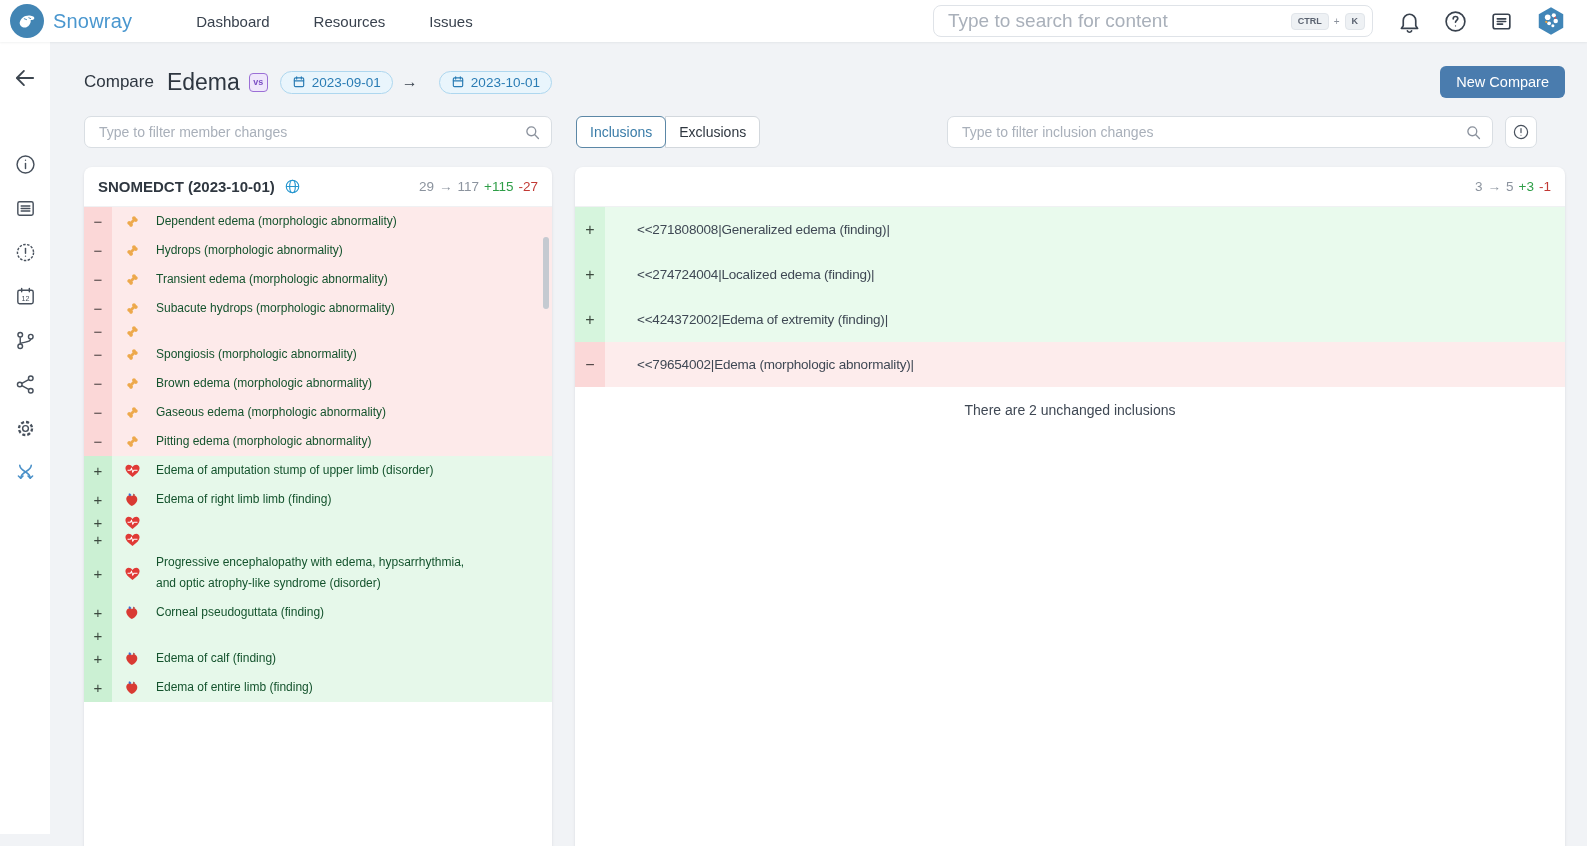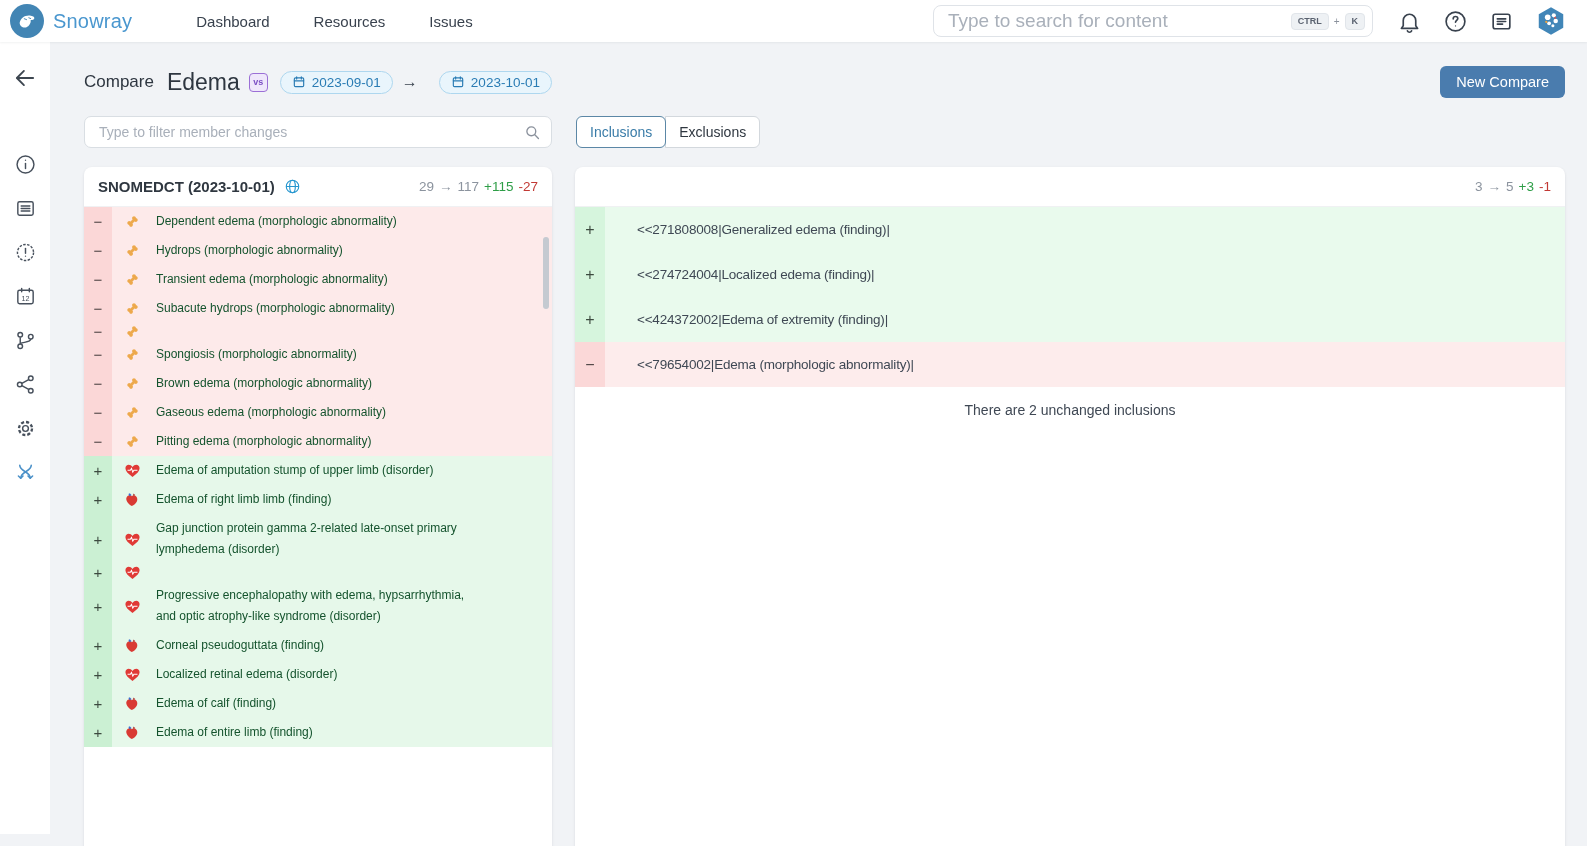--- a/index.html
+++ b/index.html
@@ -307,6 +307,22 @@
         <button class="seg-btn first active">Inclusions</button>
         <button class="seg-btn last">Exclusions</button>
       </div>
+      <div class="filter-right">
+        <div class="filter-input right">
+          <input type="text" placeholder="Type to filter inclusion changes" style="">
+          <svg width="19" height="19" viewBox="0 0 24 24" fill="none" stroke="#8a919c" stroke-width="1.7" stroke-linecap="round">
+            <circle cx="10.5" cy="10.5" r="5.6"></circle>
+              <path d="M14.9 14.9 19.5 19.5"></path>
+          </svg>
+        </div>
+        <button class="icon-btn">
+          <svg width="20" height="20" viewBox="0 0 24 24" fill="none" stroke="#47505c" stroke-width="1.6">
+            <circle cx="12" cy="12" r="8.8"></circle>
+              <path d="M12 7.5v5.3" stroke-linecap="round"></path>
+            <circle cx="12" cy="16.4" r="0.7" fill="#47505c" stroke="none"></circle>
+          </svg>
+        </button>
+      </div>
     </div>
 
     <div class="panels">

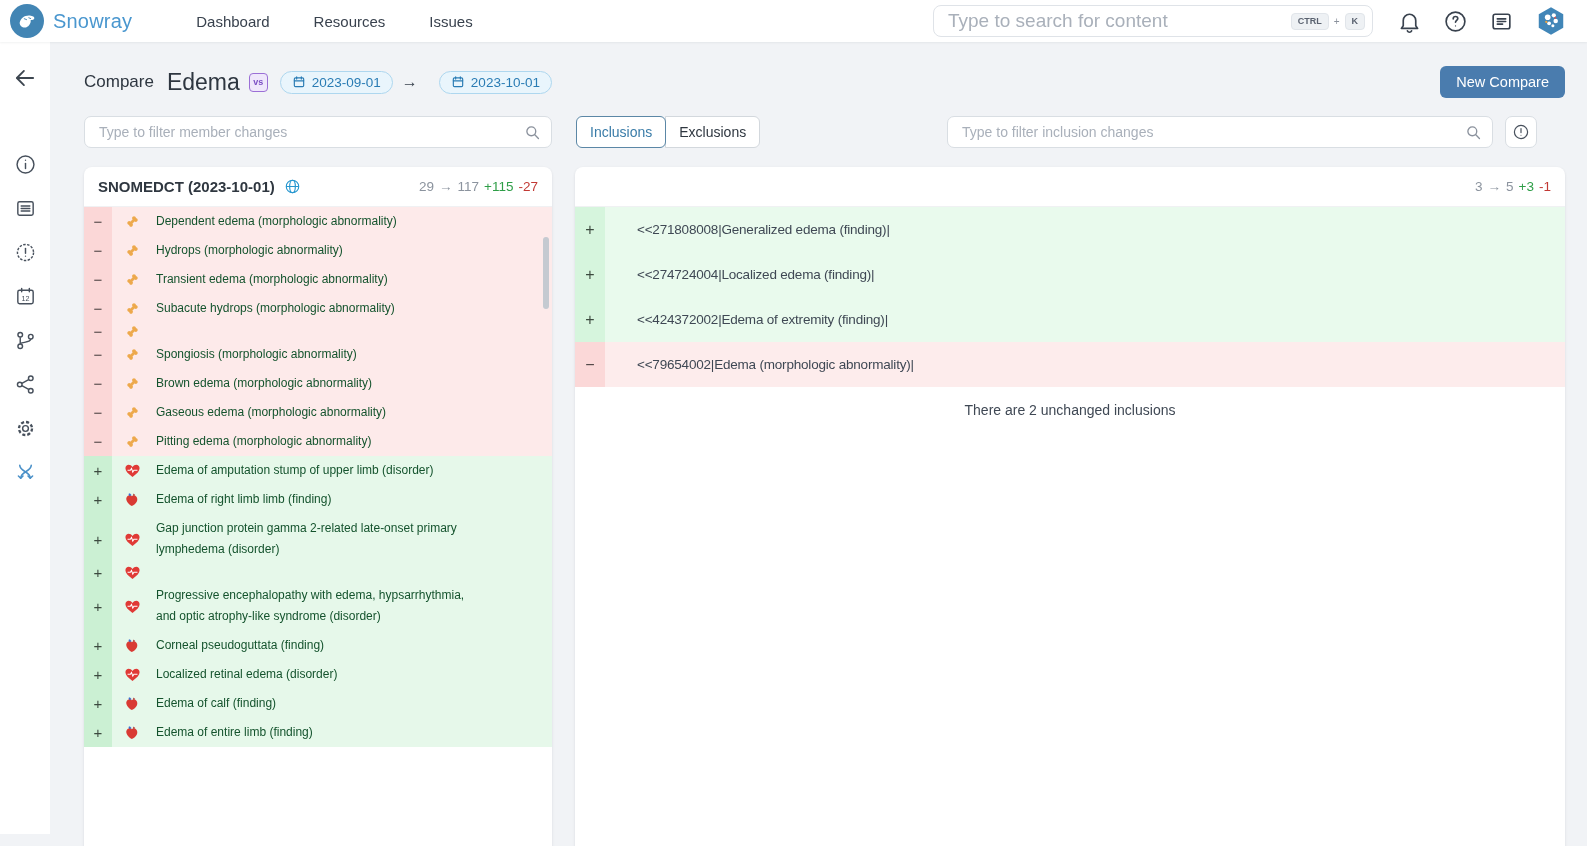--- a/index.html
+++ b/index.html
@@ -452,7 +452,6 @@
                 <svg class="micon">
                   <use href="#sym-heart-pulse"></use>
                 </svg>
-              <span class="mlabel">Gap junction protein gamma 2-related late-onset primary lymphedema (disorder)</span>
               </span>
           </div>
           <div class="mrow added">

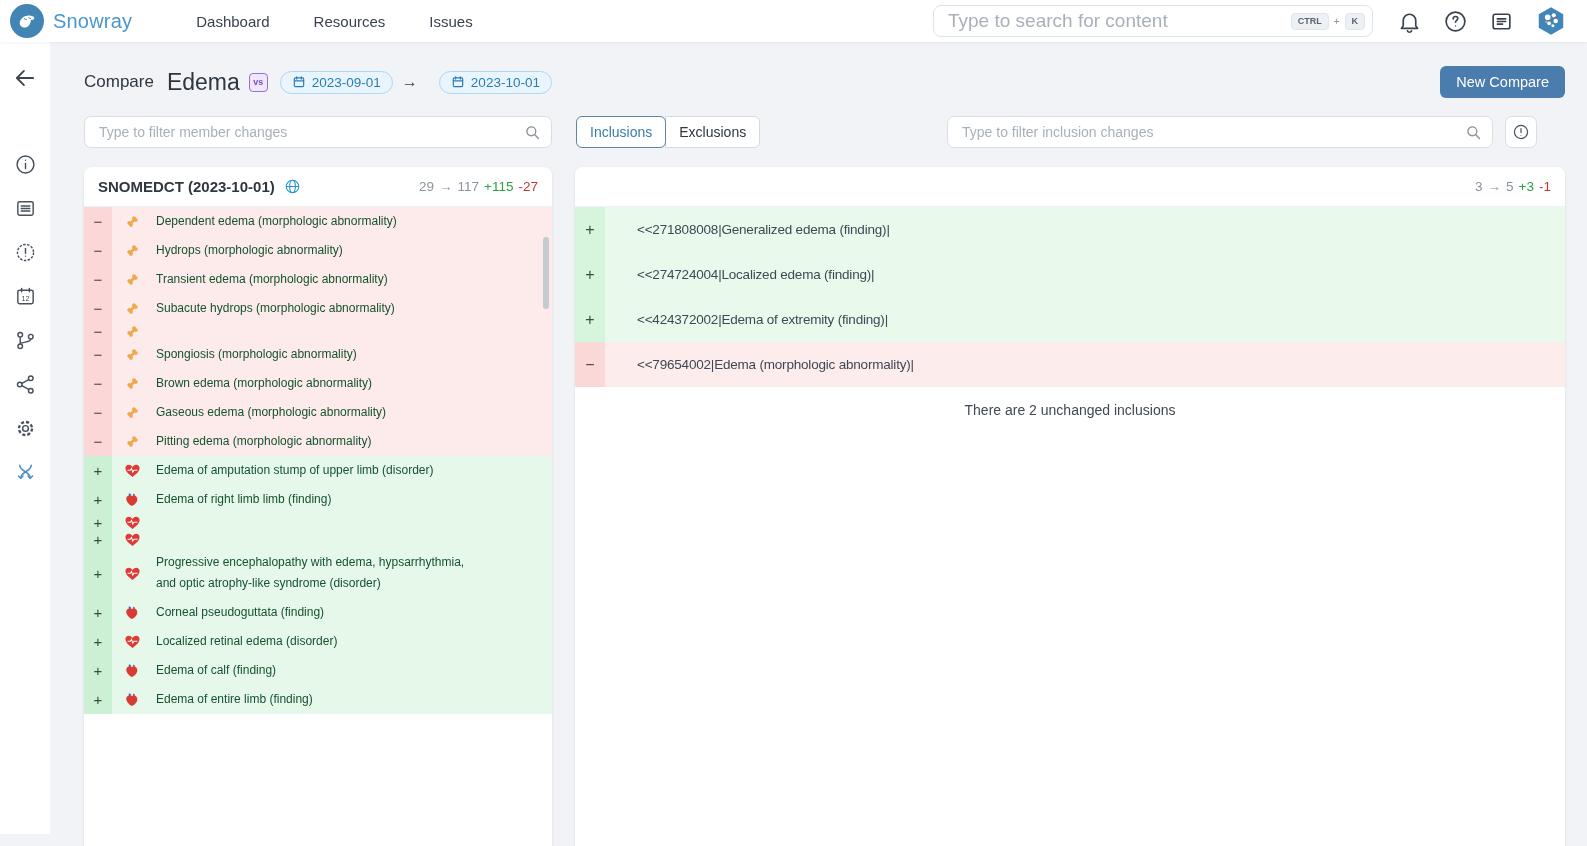--- a/index.html
+++ b/index.html
@@ -482,12 +482,6 @@
           </div>
           <div class="mrow added">
             <span class="sign">+</span>
-            <span class="mbody">
-                <svg class="micon">
-                  <use href="#sym-heart-pulse"></use>
-                </svg>
-              <span class="mlabel">Localized retinal edema (disorder)</span>
-              </span>
           </div>
           <div class="mrow added">
             <span class="sign">+</span>

